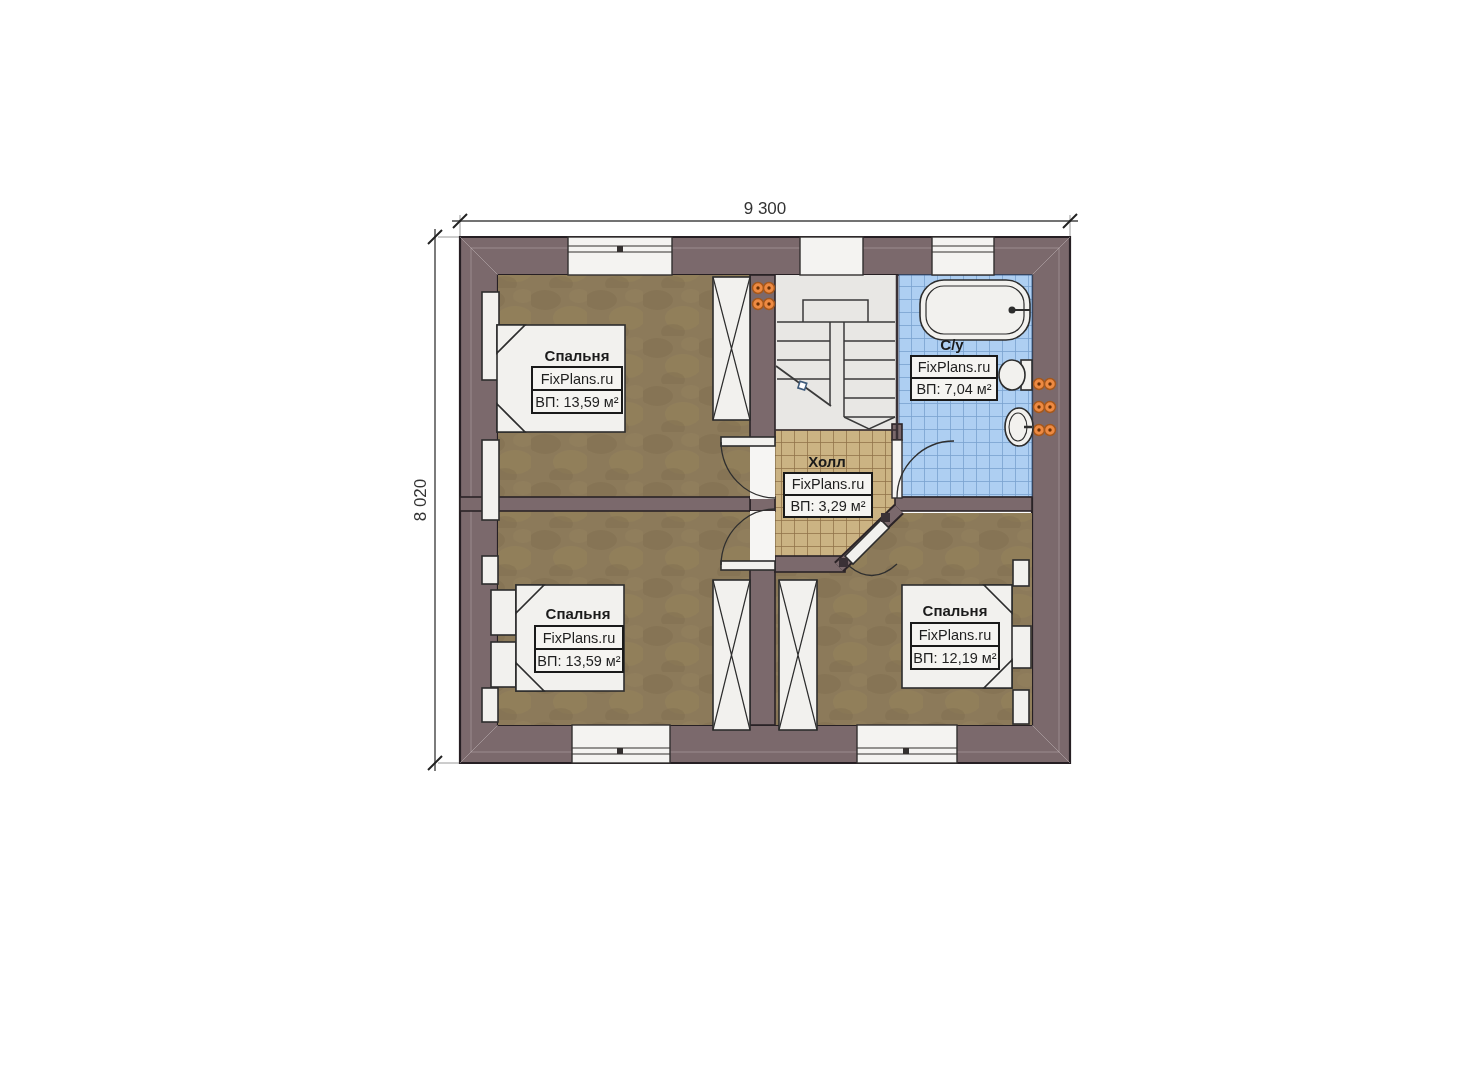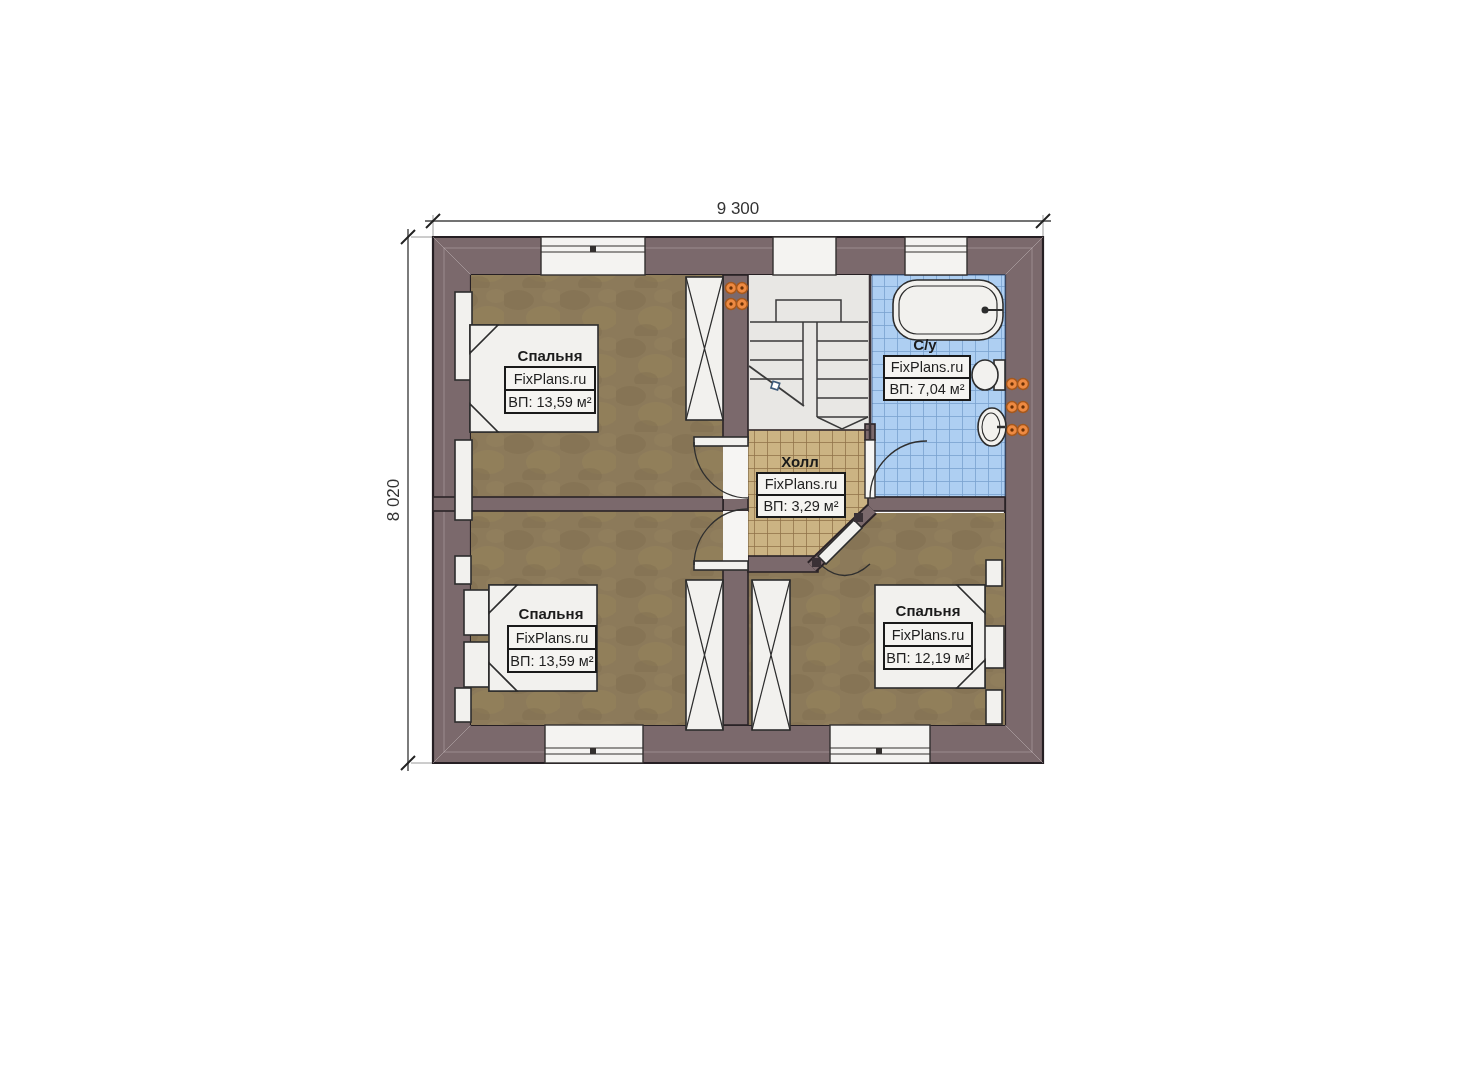--- a/index.html
+++ b/index.html
@@ -4,7 +4,7 @@
 <style>
   html,body{margin:0;padding:0;background:#ffffff;}
   body{width:1473px;height:1080px;overflow:hidden;font-family:"Liberation Sans",sans-serif;}
-  .plan-wrap{position:relative;width:1447px;height:1080px;}
+  .plan-wrap{position:relative;width:1447px;height:1080px;margin-left:27px;}
   svg text{font-family:"Liberation Sans",sans-serif;}
   .room-name{font-weight:bold;font-size:15px;fill:#1b1b1b;}
   .box-text{font-size:14.5px;fill:#1f1f1f;}

